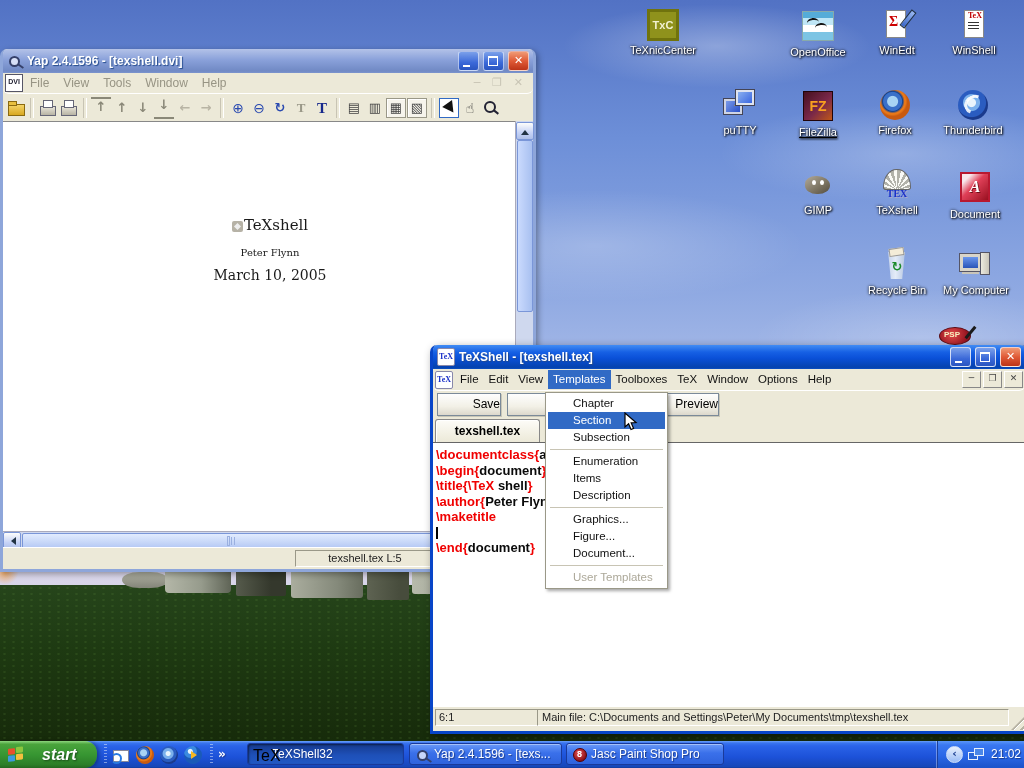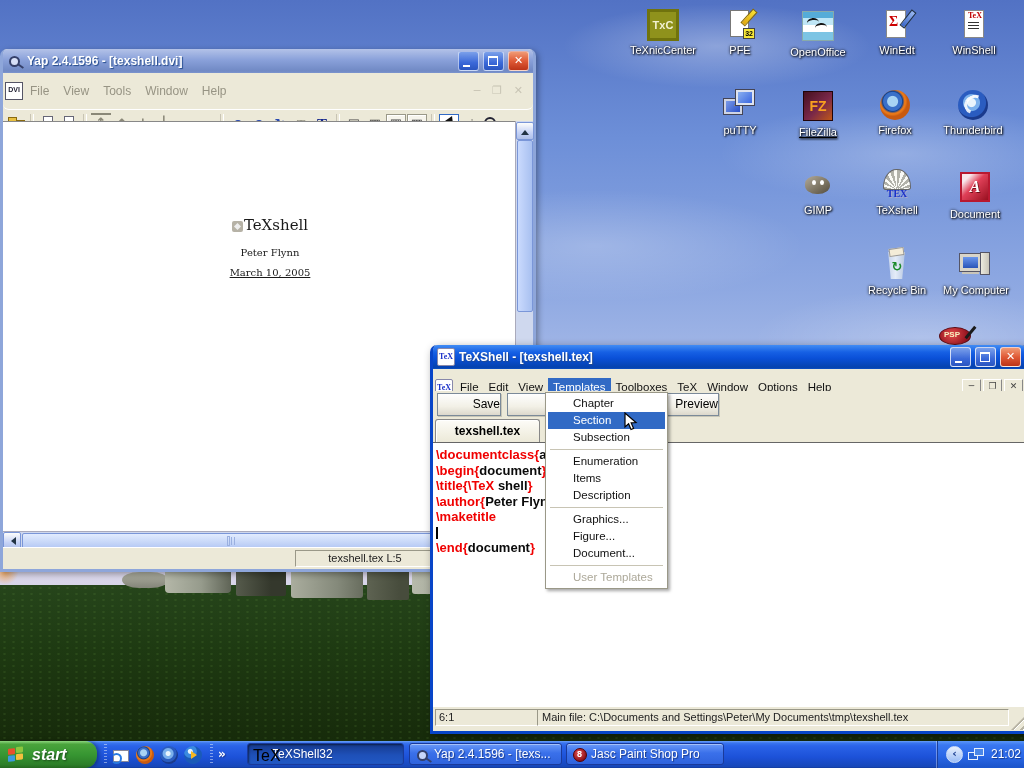--- a/index.html
+++ b/index.html
@@ -236,12 +236,6 @@
       </div>
       <div class="lbl">TeXnicCenter</div>
     </div>
-    <div class="dicon" style="left: 702px; top: 8px;">
-      <div class="glyph g-pfe">
-        <span class="gt">32</span>
-      </div>
-      <div class="lbl">PFE</div>
-    </div>
     <div class="dicon" style="left: 780px; top: 8px;">
       <div class="glyph g-openoffice"></div>
       <div class="lbl">OpenOffice</div>

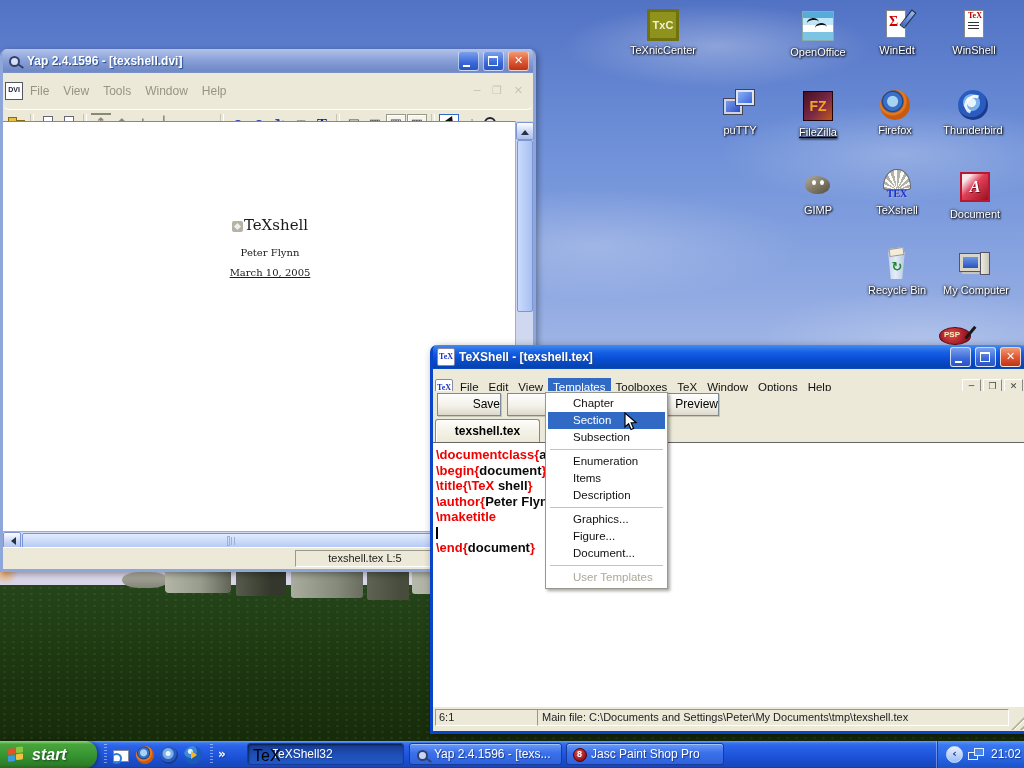--- a/index.html
+++ b/index.html
@@ -106,7 +106,7 @@
   #yap .tbar{background:linear-gradient(180deg,#b3c2e8,#8aa1da 45%,#7removed 90%);
      background:linear-gradient(180deg,#b3c2e8,#8aa1da 45%,#7089c4 92%,#7c95ce);}
   #yap .wbtn{border-color:rgba(255,255,255,.6);}
-  .menubar{height:20px;background:#ece9d8;display:flex;align-items:center;padding:8px 2px;border-bottom:1px solid #fff;border-radius:6px;}
+  .menubar{height:20px;background:#ece9d8;display:flex;align-items:center;padding:0 2px;border-bottom:1px solid #fff;border-radius:6px;}
   .ymi{padding:0 7px;font:12px/20px "Liberation Sans",sans-serif;color:#979484;}
   .mdi-ghost{margin-left:auto;color:#c8c4b4;font:bold 11px/20px "DejaVu Sans",sans-serif;letter-spacing:4px;padding-right:4px;}
   .mi{width:16px;height:16px;display:inline-block;position:relative;flex:none;}

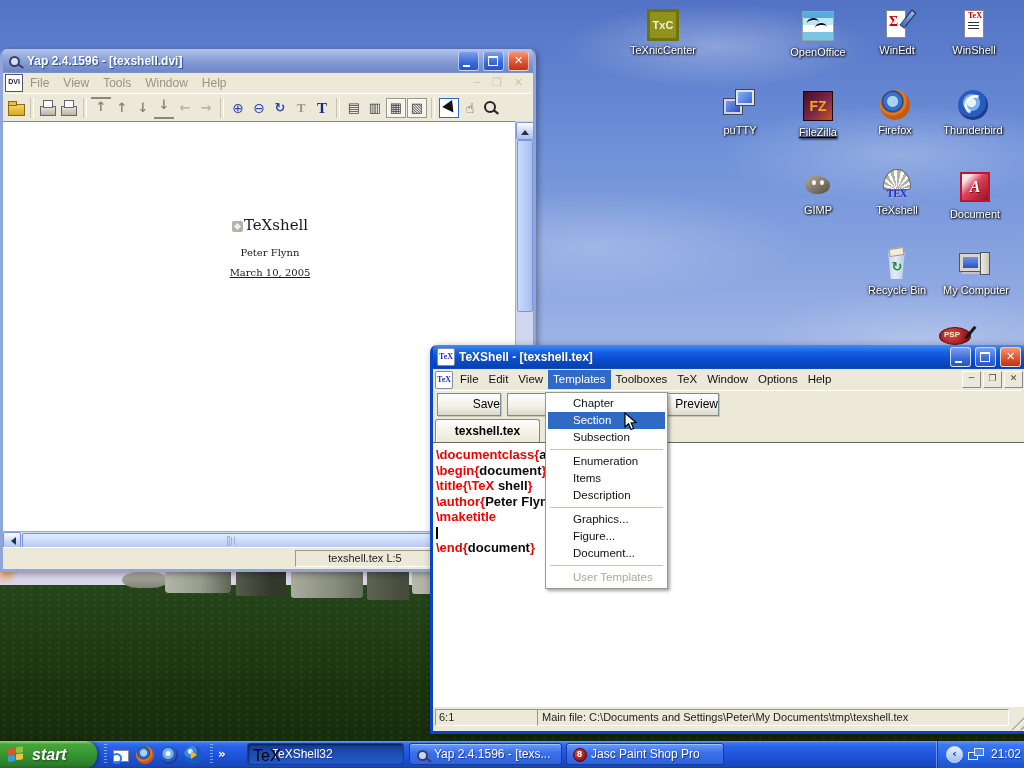--- a/index.html
+++ b/index.html
@@ -146,7 +146,7 @@
   .dvi-marker{display:inline-block;width:11px;height:11px;background:#b6b2a6;border-radius:2px;position:relative;top:2px;margin-right:1px;}
   .dvi-marker::after{content:"";position:absolute;left:3px;top:3px;width:5px;height:5px;background:#eee;transform:rotate(45deg);}
   .dvi-author{font-size:10px;margin-top:13px;}
-  .dvi-date{font-size:10px;margin-top:9px;text-decoration:underline;}
+  .dvi-date{font-size:14px;margin-top:9px;}
   #yap-vscroll{position:absolute;right:0;top:72px;width:17px;height:410px;background:#cfd8ee;border-left:1px solid #aab;}
   .sbtn{position:absolute;left:0;width:16px;height:16px;background:linear-gradient(#fdfdfb,#c6d3f7 60%,#aebfe8);border:1px solid #7a96d8;border-radius:2px;}
   .sbtn::after{content:"";position:absolute;left:4px;border:4px solid transparent;}

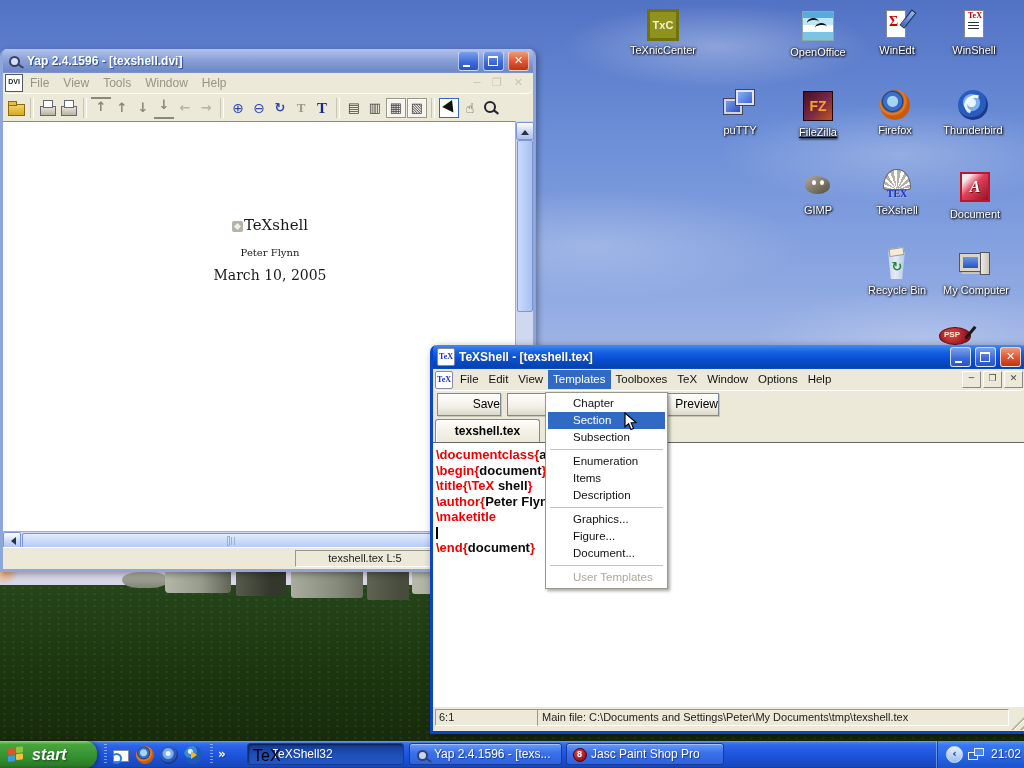--- a/index.html
+++ b/index.html
@@ -186,7 +186,7 @@
   
   #taskbar{position:absolute;left:0;bottom:0;width:1024px;height:27px;z-index:50;
     background:linear-gradient(180deg,#6aa0f8 0,#3a75ee 2px,#2a63e8 5px,#1c51d8 60%,#1747b8 95%,#123a9a);}
-  #start{position:absolute;left:0;top:0;width:97px;height:27px;border-radius:0 12px 12px 0;display:flex;align-items:center;gap:7px;padding-left:8px;box-sizing:border-box;
+  #start{position:absolute;left:0;top:0;width:97px;height:27px;border-radius:0 12px 12px 0;display:flex;align-items:center;gap:17px;padding-left:8px;box-sizing:border-box;
     background:linear-gradient(180deg,#8ed67e 0,#4aa43c 12%,#379632 50%,#2c7e28 88%,#246820);box-shadow:2px 0 4px rgba(0,0,0,.35);}
   #start .stxt{color:#fff;font:italic bold 16px/27px "Liberation Sans",sans-serif;text-shadow:1px 1px 2px #1a4a18;}
   .flag{width:17px;height:16px;position:relative;flex:none;transform:skewY(-6deg);}

